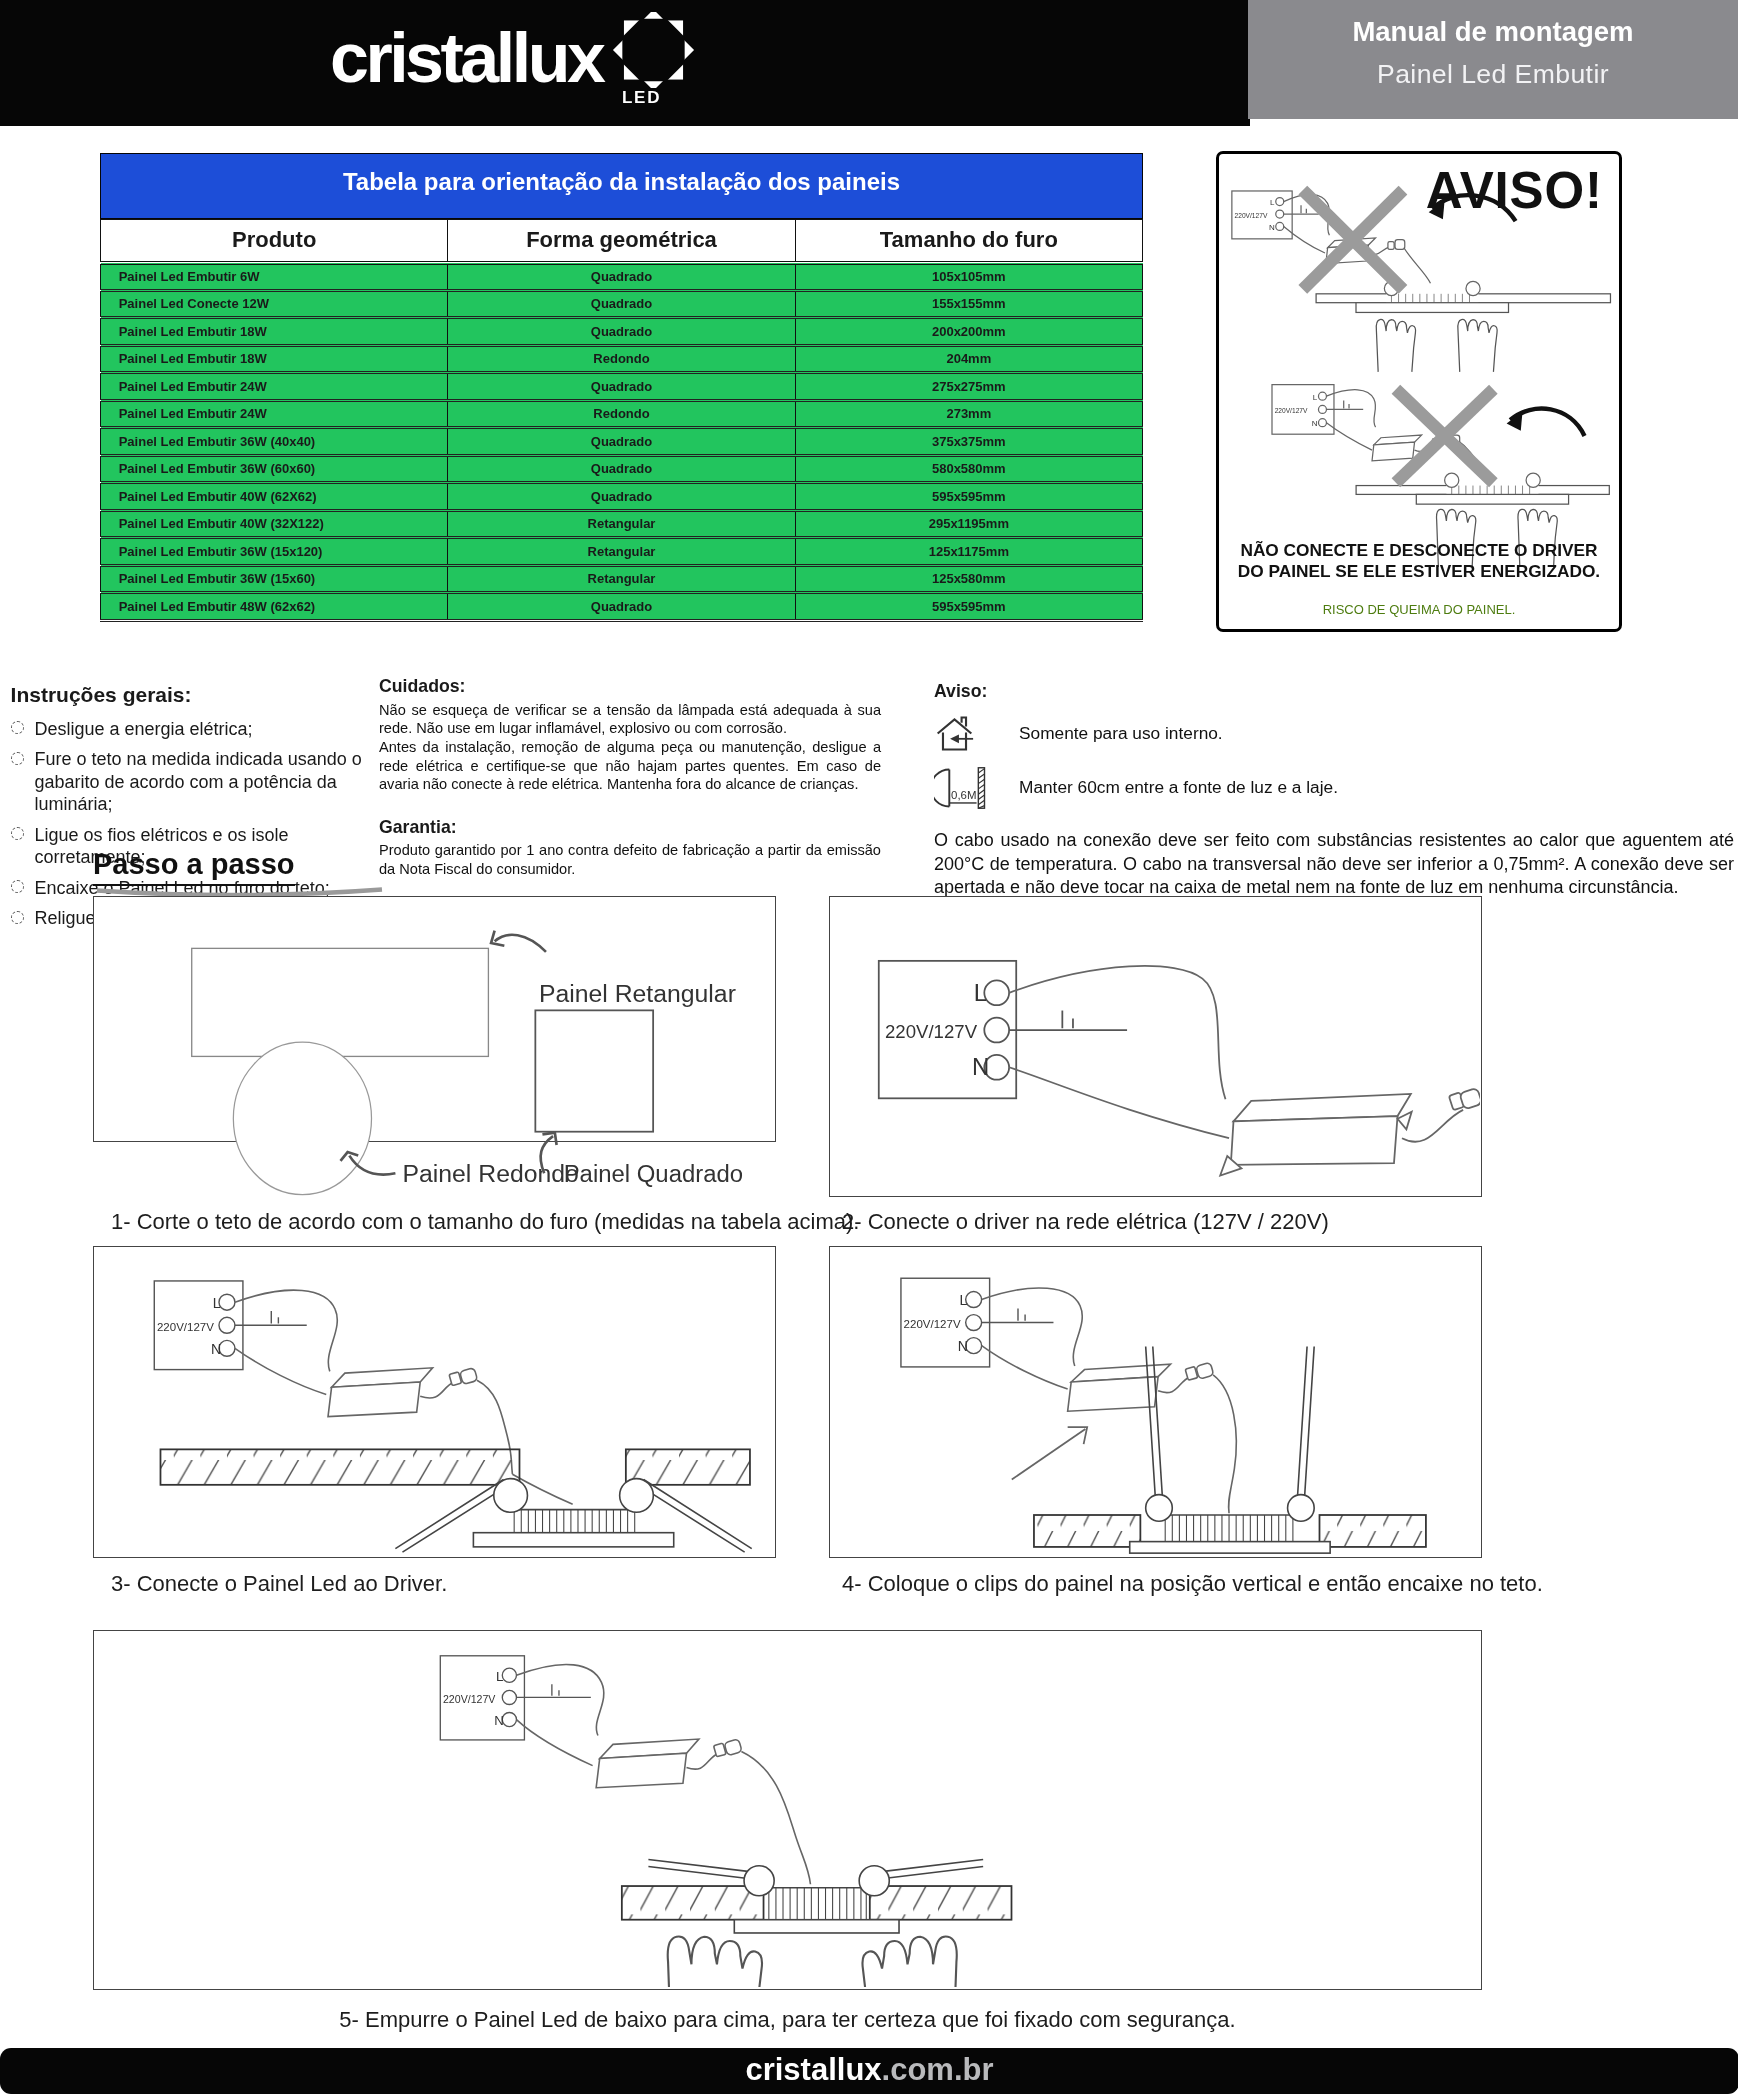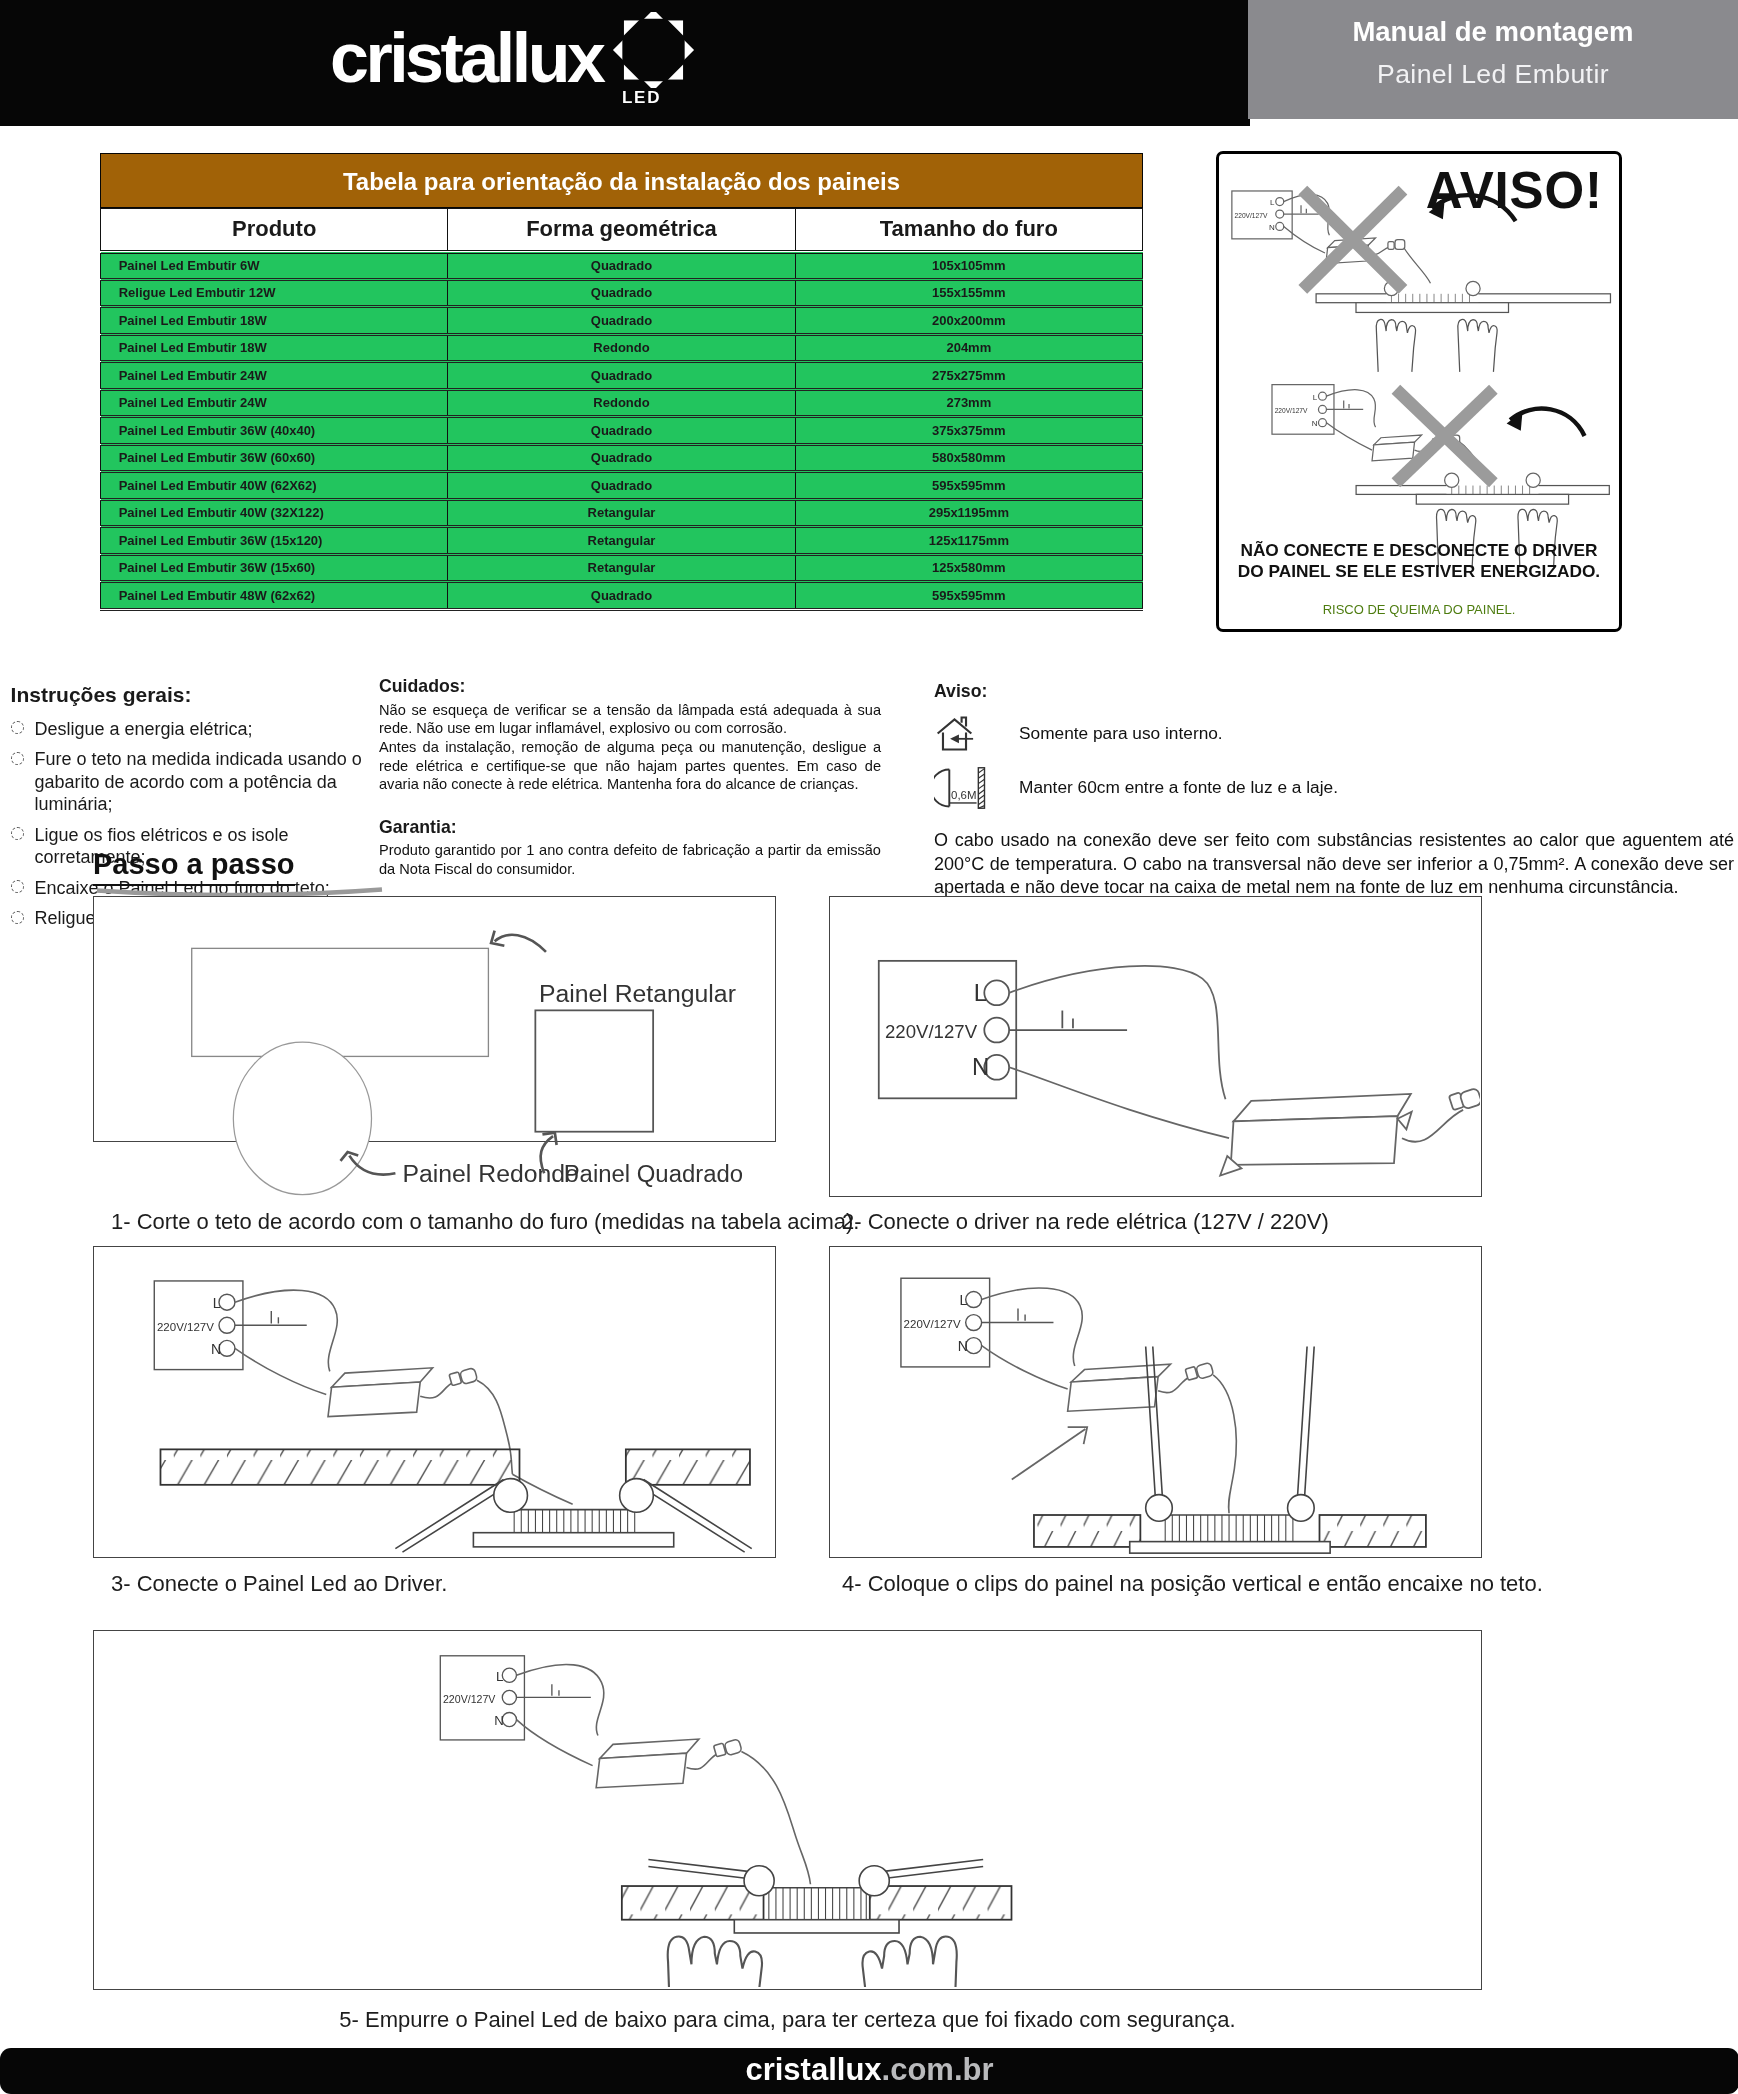--- a/index.html
+++ b/index.html
@@ -20,8 +20,8 @@
 
   
   .tblwrap { position:absolute; left:100px; top:153px; width:1043px; }
-  .tbl-title { background:#a16207; color:#fff; font-size:24px; font-weight:bold; text-align:center;
-               height:55px; line-height:55px; border:1.8px solid #060606; }
+  .tbl-title { background:#1d4ed8; color:#fff; font-size:24px; font-weight:bold; text-align:center;
+               height:66px; line-height:55px; border:1.8px solid #060606; }
   table.spec { width:100%; border-collapse:collapse; border:1.8px solid #111; table-layout:fixed; }
   table.spec th { height:43px; font-size:22px; font-weight:bold; text-align:center;
                   border:1.8px solid #111; border-bottom:4.4px double #111; background:#fff; }

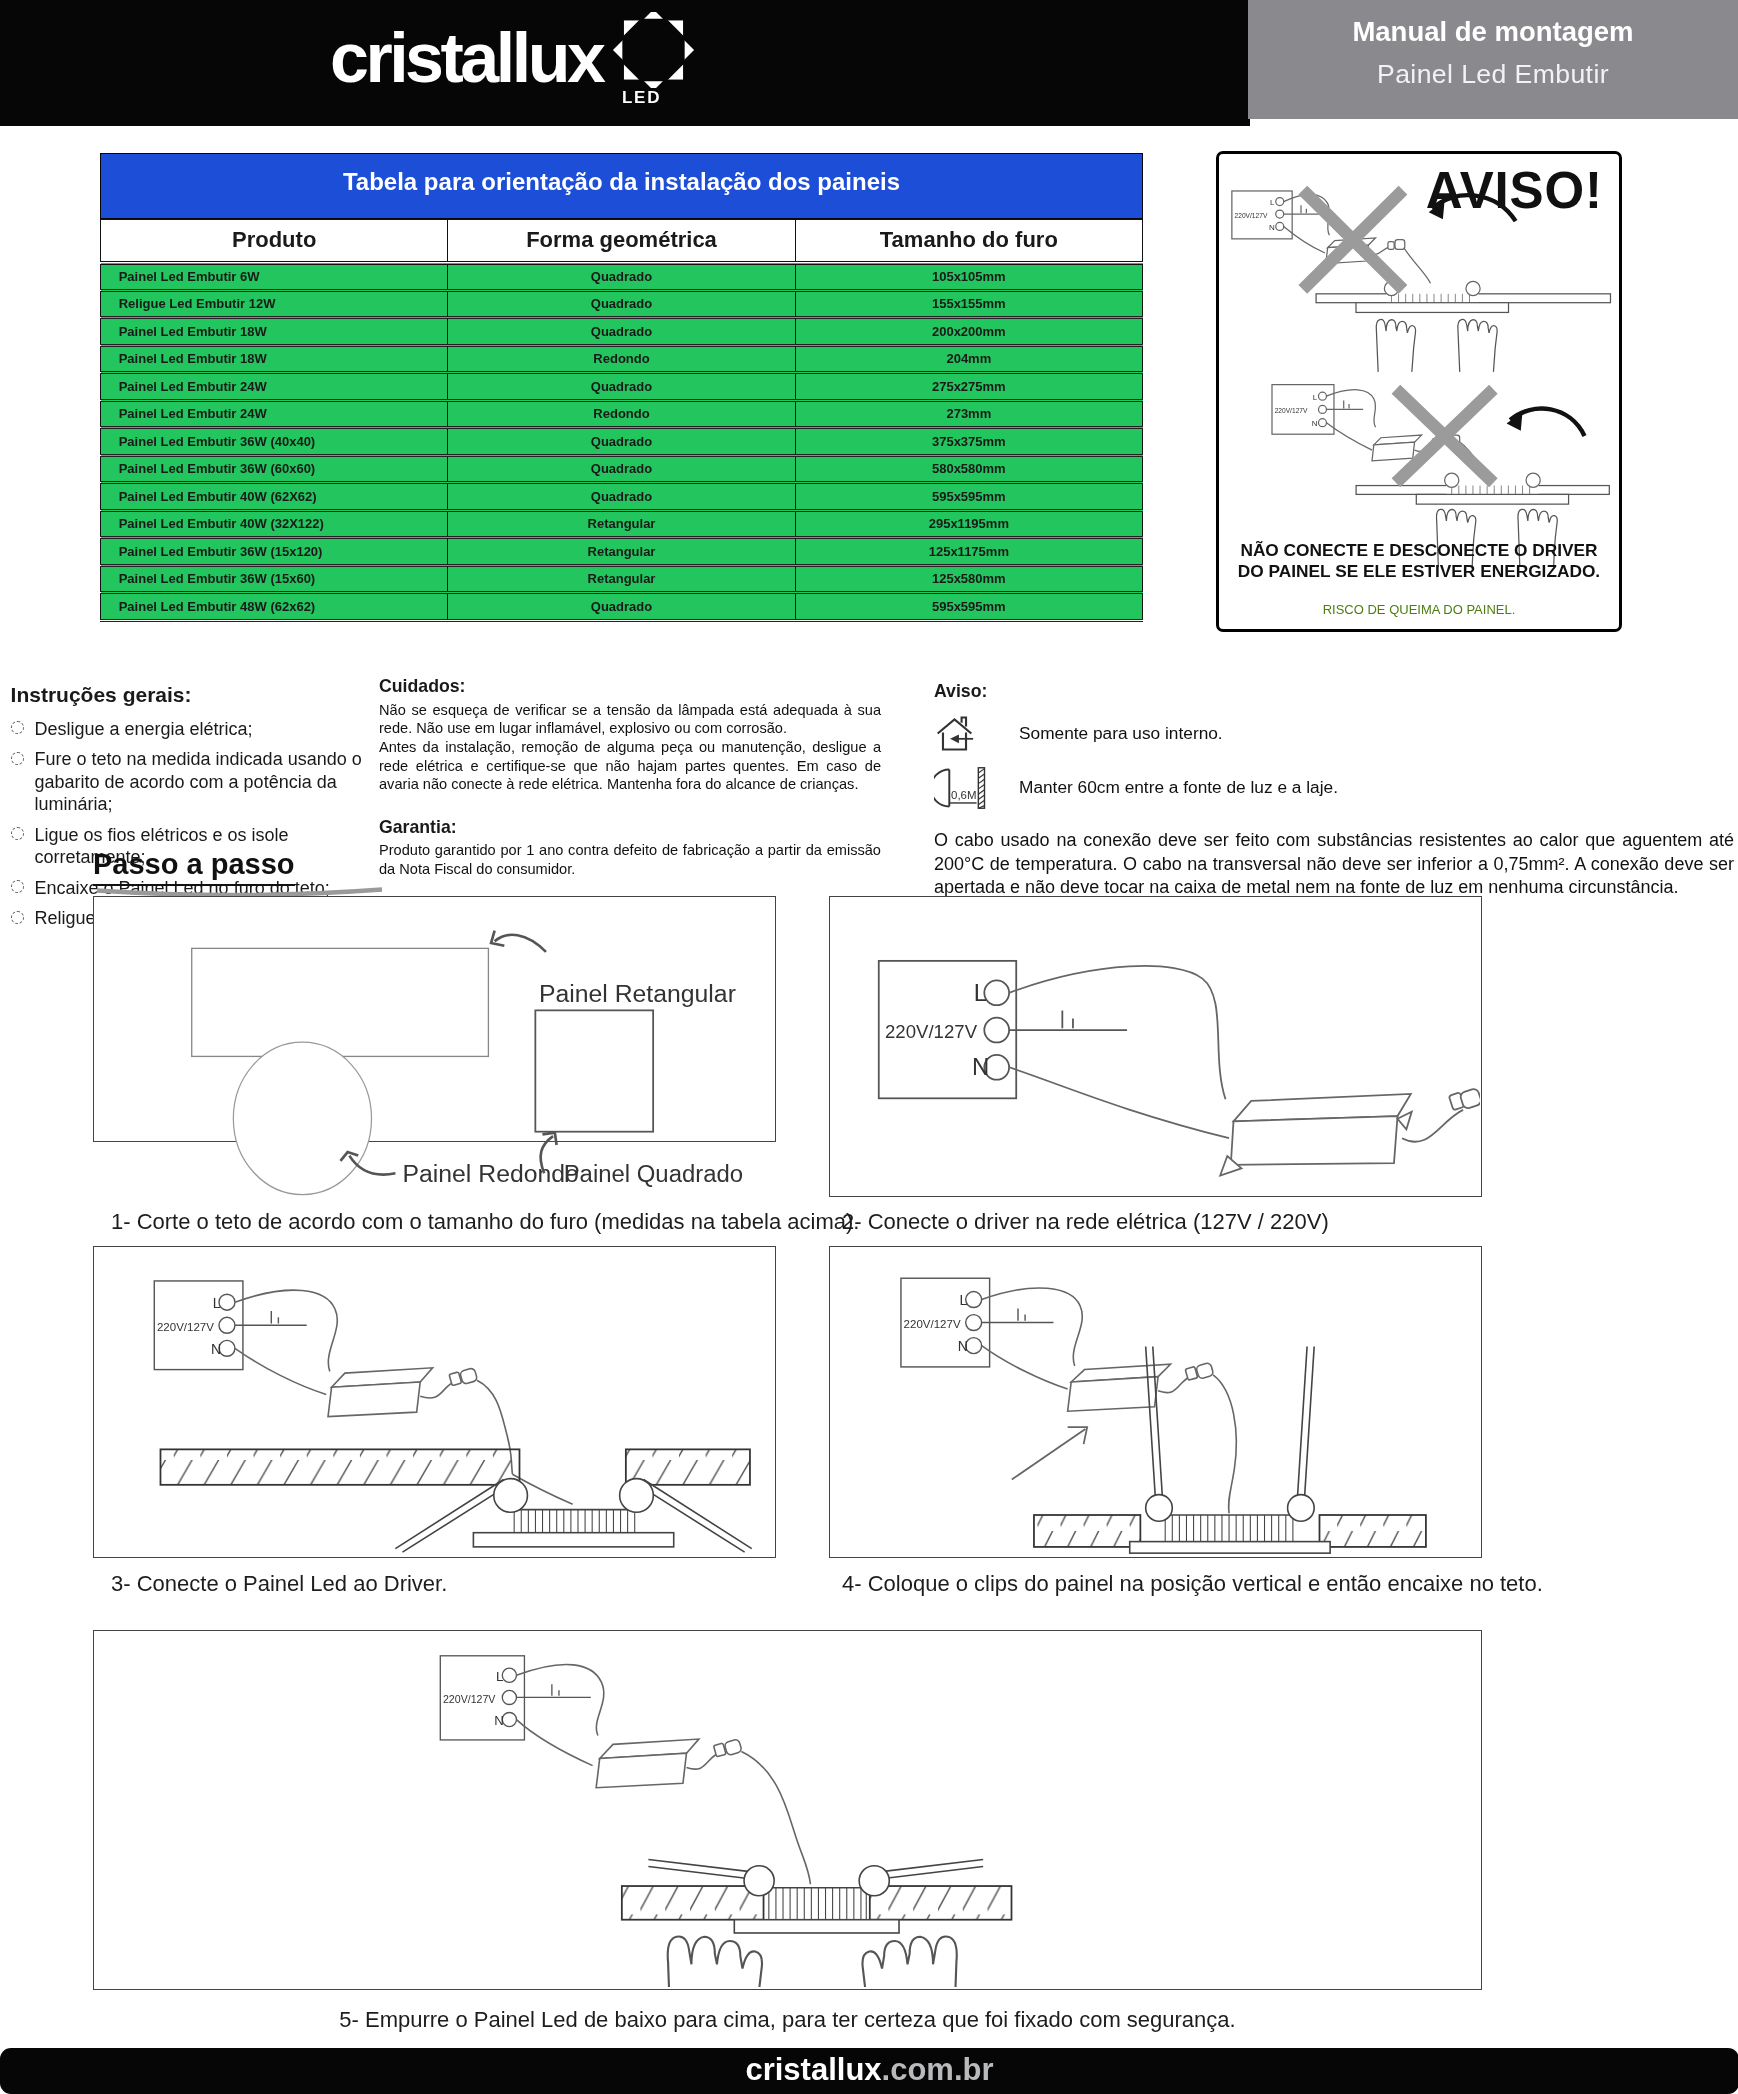--- a/index.html
+++ b/index.html
@@ -121,7 +121,7 @@
             <td>105x105mm</td>
           </tr>
       <tr>
-            <td class="c0">Religue Led Embutir 12W</td>
+            <td class="c0">Painel Led Conecte 12W</td>
             <td>Quadrado</td>
             <td>155x155mm</td>
           </tr>

